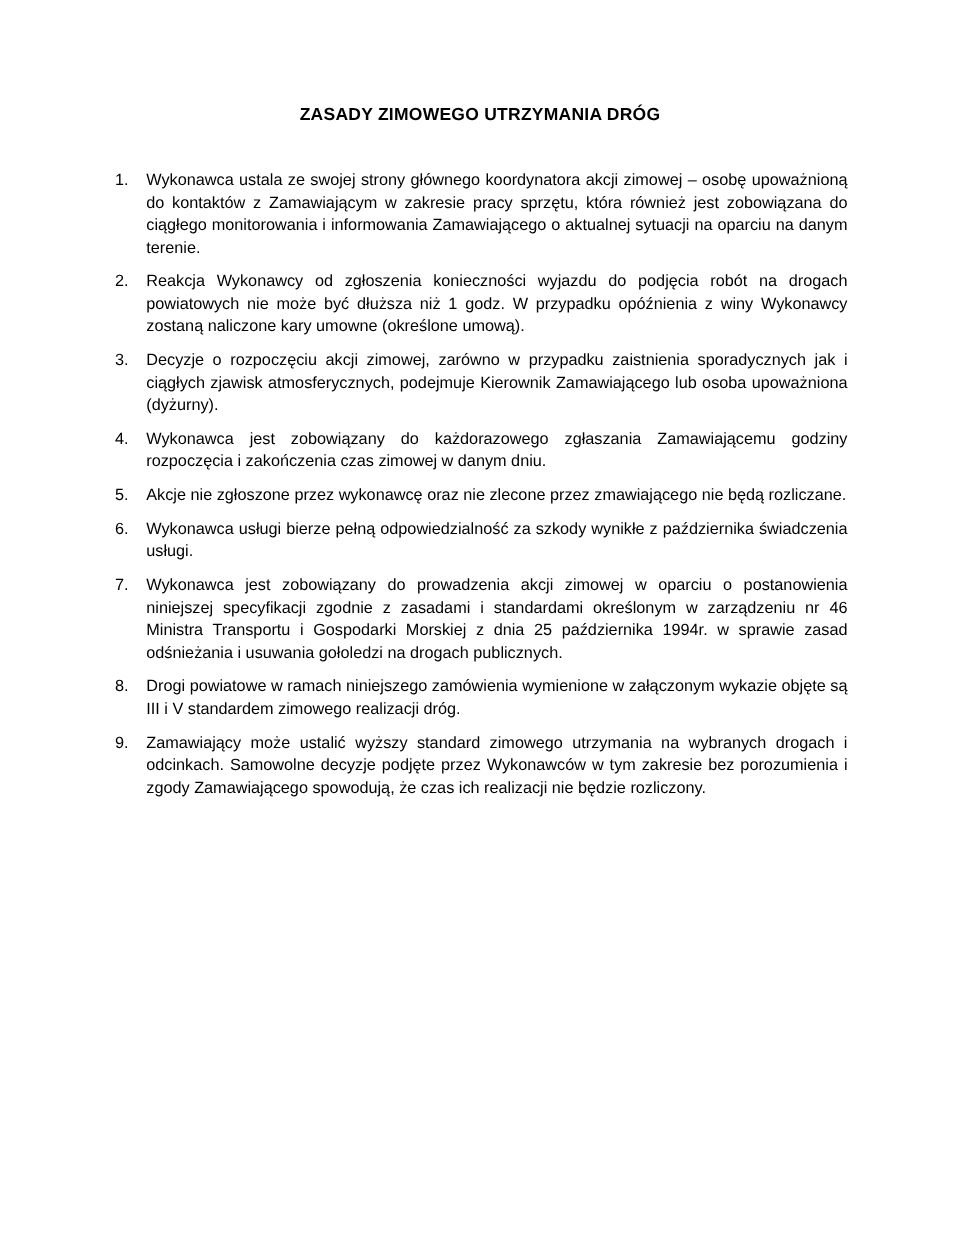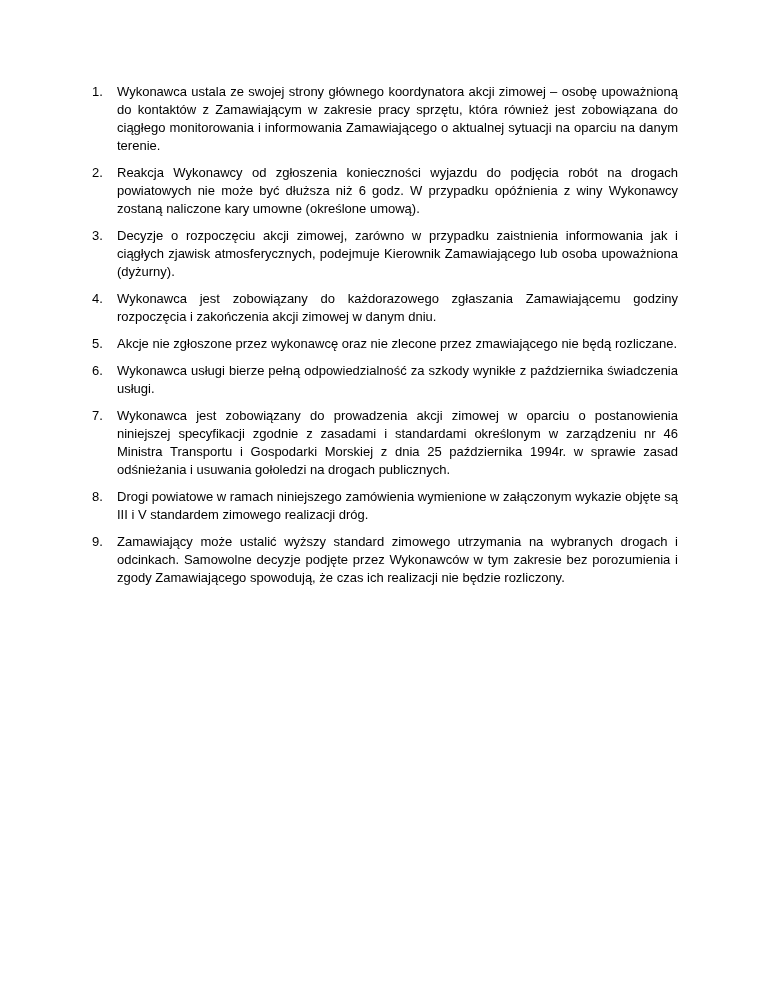--- a/index.html
+++ b/index.html
@@ -52,6 +52,7 @@
 
 <div class="page">
 
+  <h1 class="doc-title">ZASADY ZIMOWEGO UTRZYMANIA DRÓG</h1>
 
   <div class="doc-list">
 

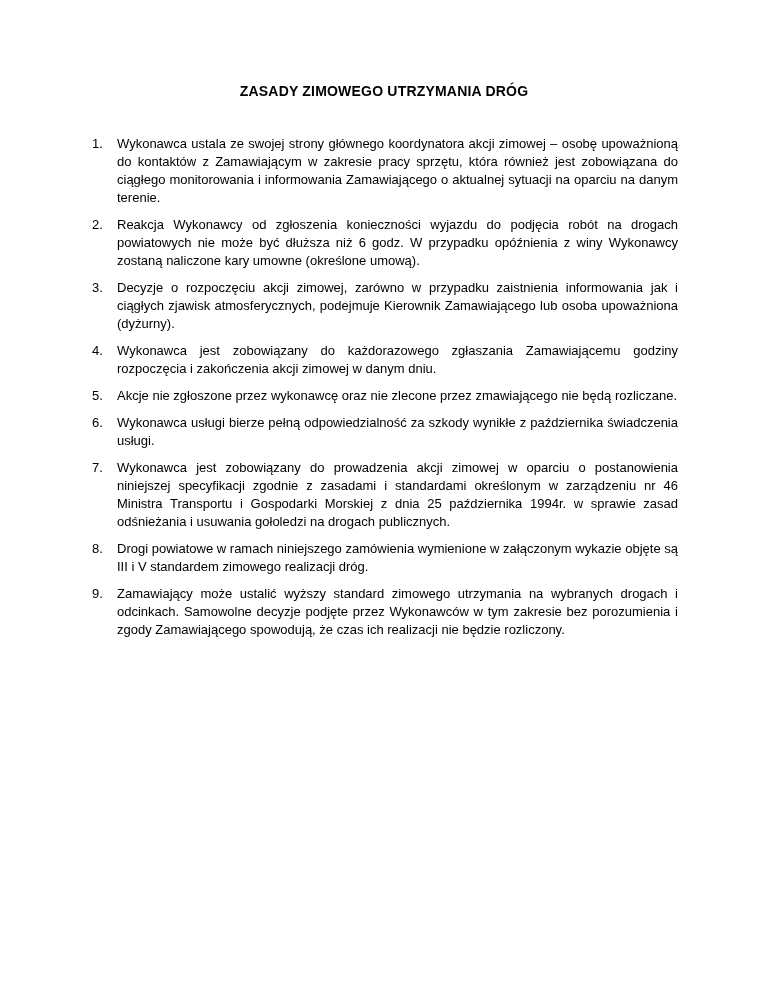--- a/index.html
+++ b/index.html
@@ -63,7 +63,7 @@
 
     <div class="doc-item">
       <span class="num">2.</span>
-      <div class="txt">Reakcja Wykonawcy od zgłoszenia konieczności wyjazdu do podjęcia robót na drogach powiatowych nie może być dłuższa niż 6 godz. W przypadku opóźnienia z winy Wykonawcy zostaną naliczone kary umowne (określone umową).</div>
+      <div class="txt">Reakcja Wykonawcy od zgłoszenia konieczności wyjazdu do podjęcia robót na drogach powiatowych nie może być dłuższa niż 1 godz. W przypadku opóźnienia z winy Wykonawcy zostaną naliczone kary umowne (określone umową).</div>
     </div>
 
     <div class="doc-item">

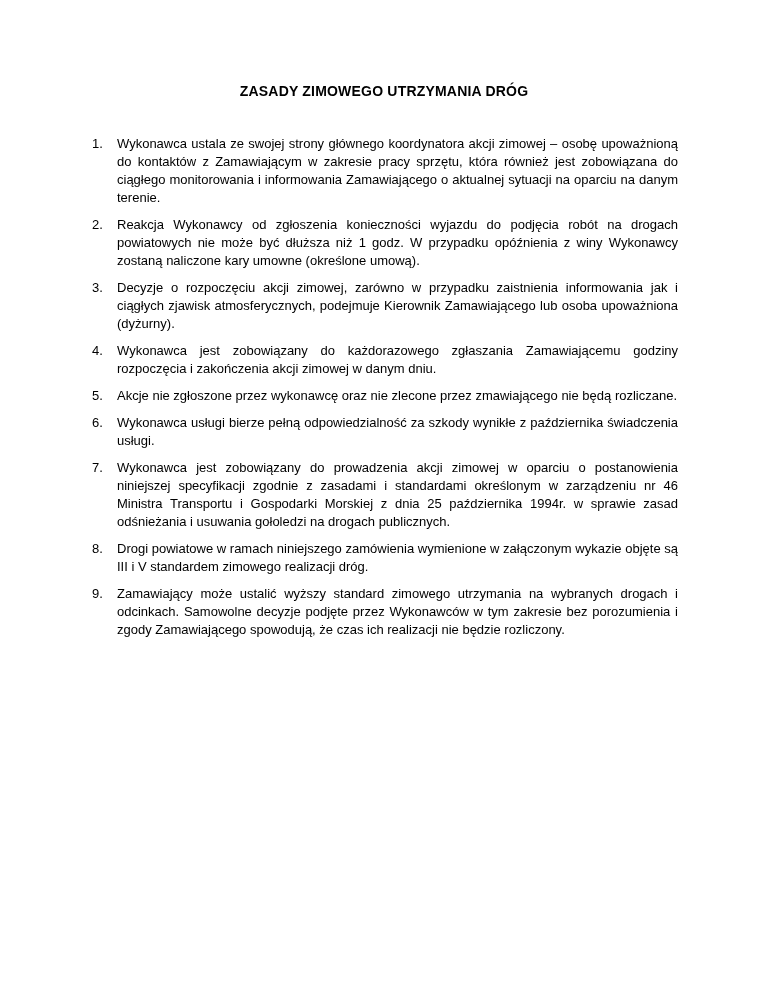--- a/index.html
+++ b/index.html
@@ -68,7 +68,7 @@
 
     <div class="doc-item">
       <span class="num">3.</span>
-      <div class="txt">Decyzje o rozpoczęciu akcji zimowej, zarówno w przypadku zaistnienia informowania jak i ciągłych zjawisk atmosferycznych, podejmuje Kierownik Zamawiającego lub osoba upoważniona (dyżurny).</div>
+      <div class="txt">Decyzje o rozpoczęciu akcji zimowej, zarówno w przypadku zaistnienia sporadycznych jak i ciągłych zjawisk atmosferycznych, podejmuje Kierownik Zamawiającego lub osoba upoważniona (dyżurny).</div>
     </div>
 
     <div class="doc-item">

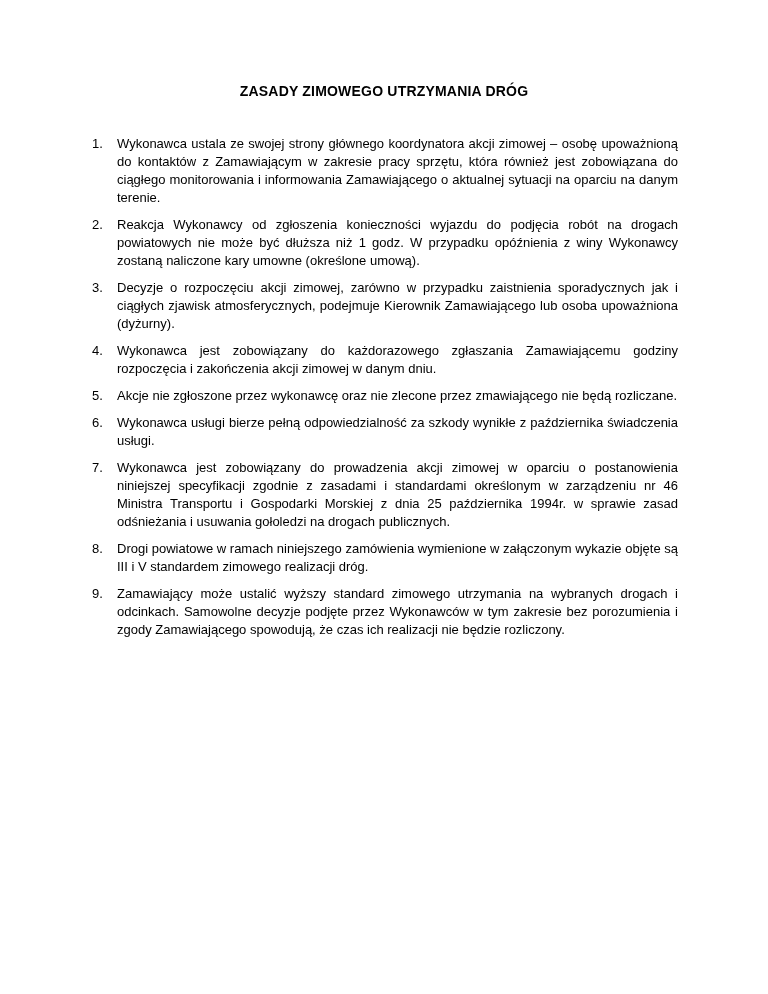--- a/index.html
+++ b/index.html
@@ -73,7 +73,7 @@
 
     <div class="doc-item">
       <span class="num">4.</span>
-      <div class="txt">Wykonawca jest zobowiązany do każdorazowego zgłaszania Zamawiającemu godziny rozpoczęcia i zakończenia akcji zimowej w danym dniu.</div>
+      <div class="txt">Wykonawca jest zobowiązany do każdorazowego zgłaszania Zamawiającemu godziny rozpoczęcia i zakończenia czas zimowej w danym dniu.</div>
     </div>
 
     <div class="doc-item">

